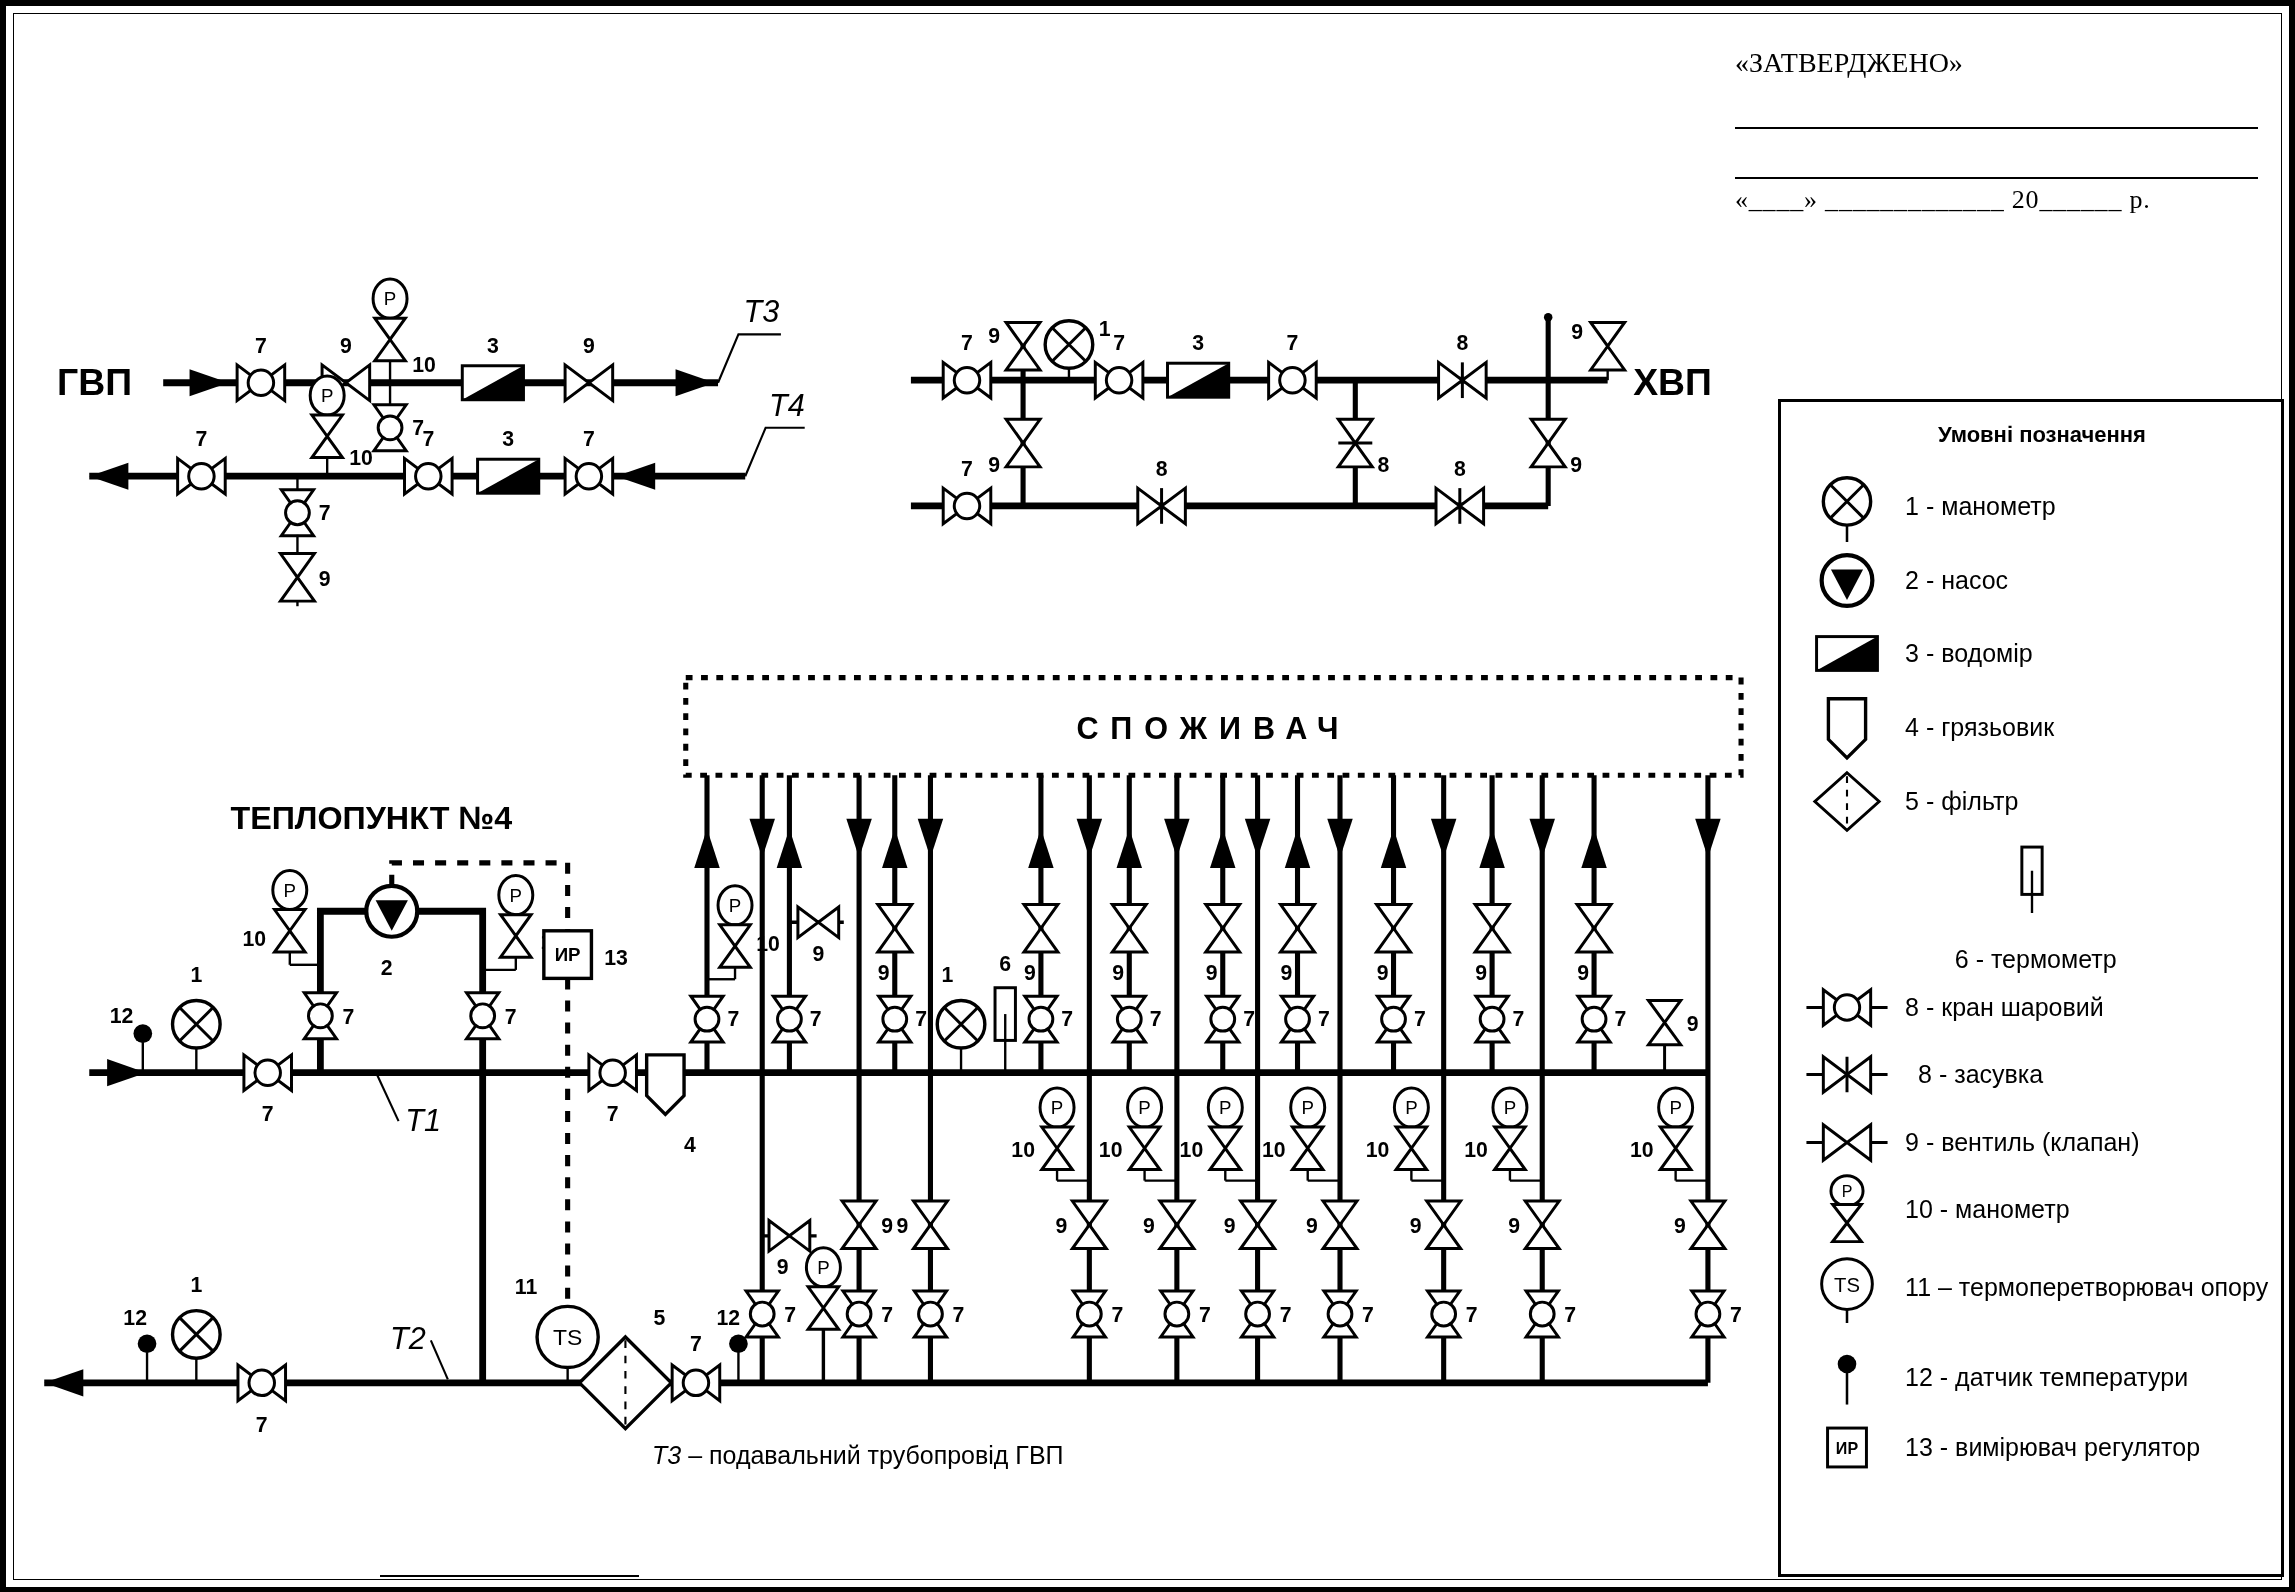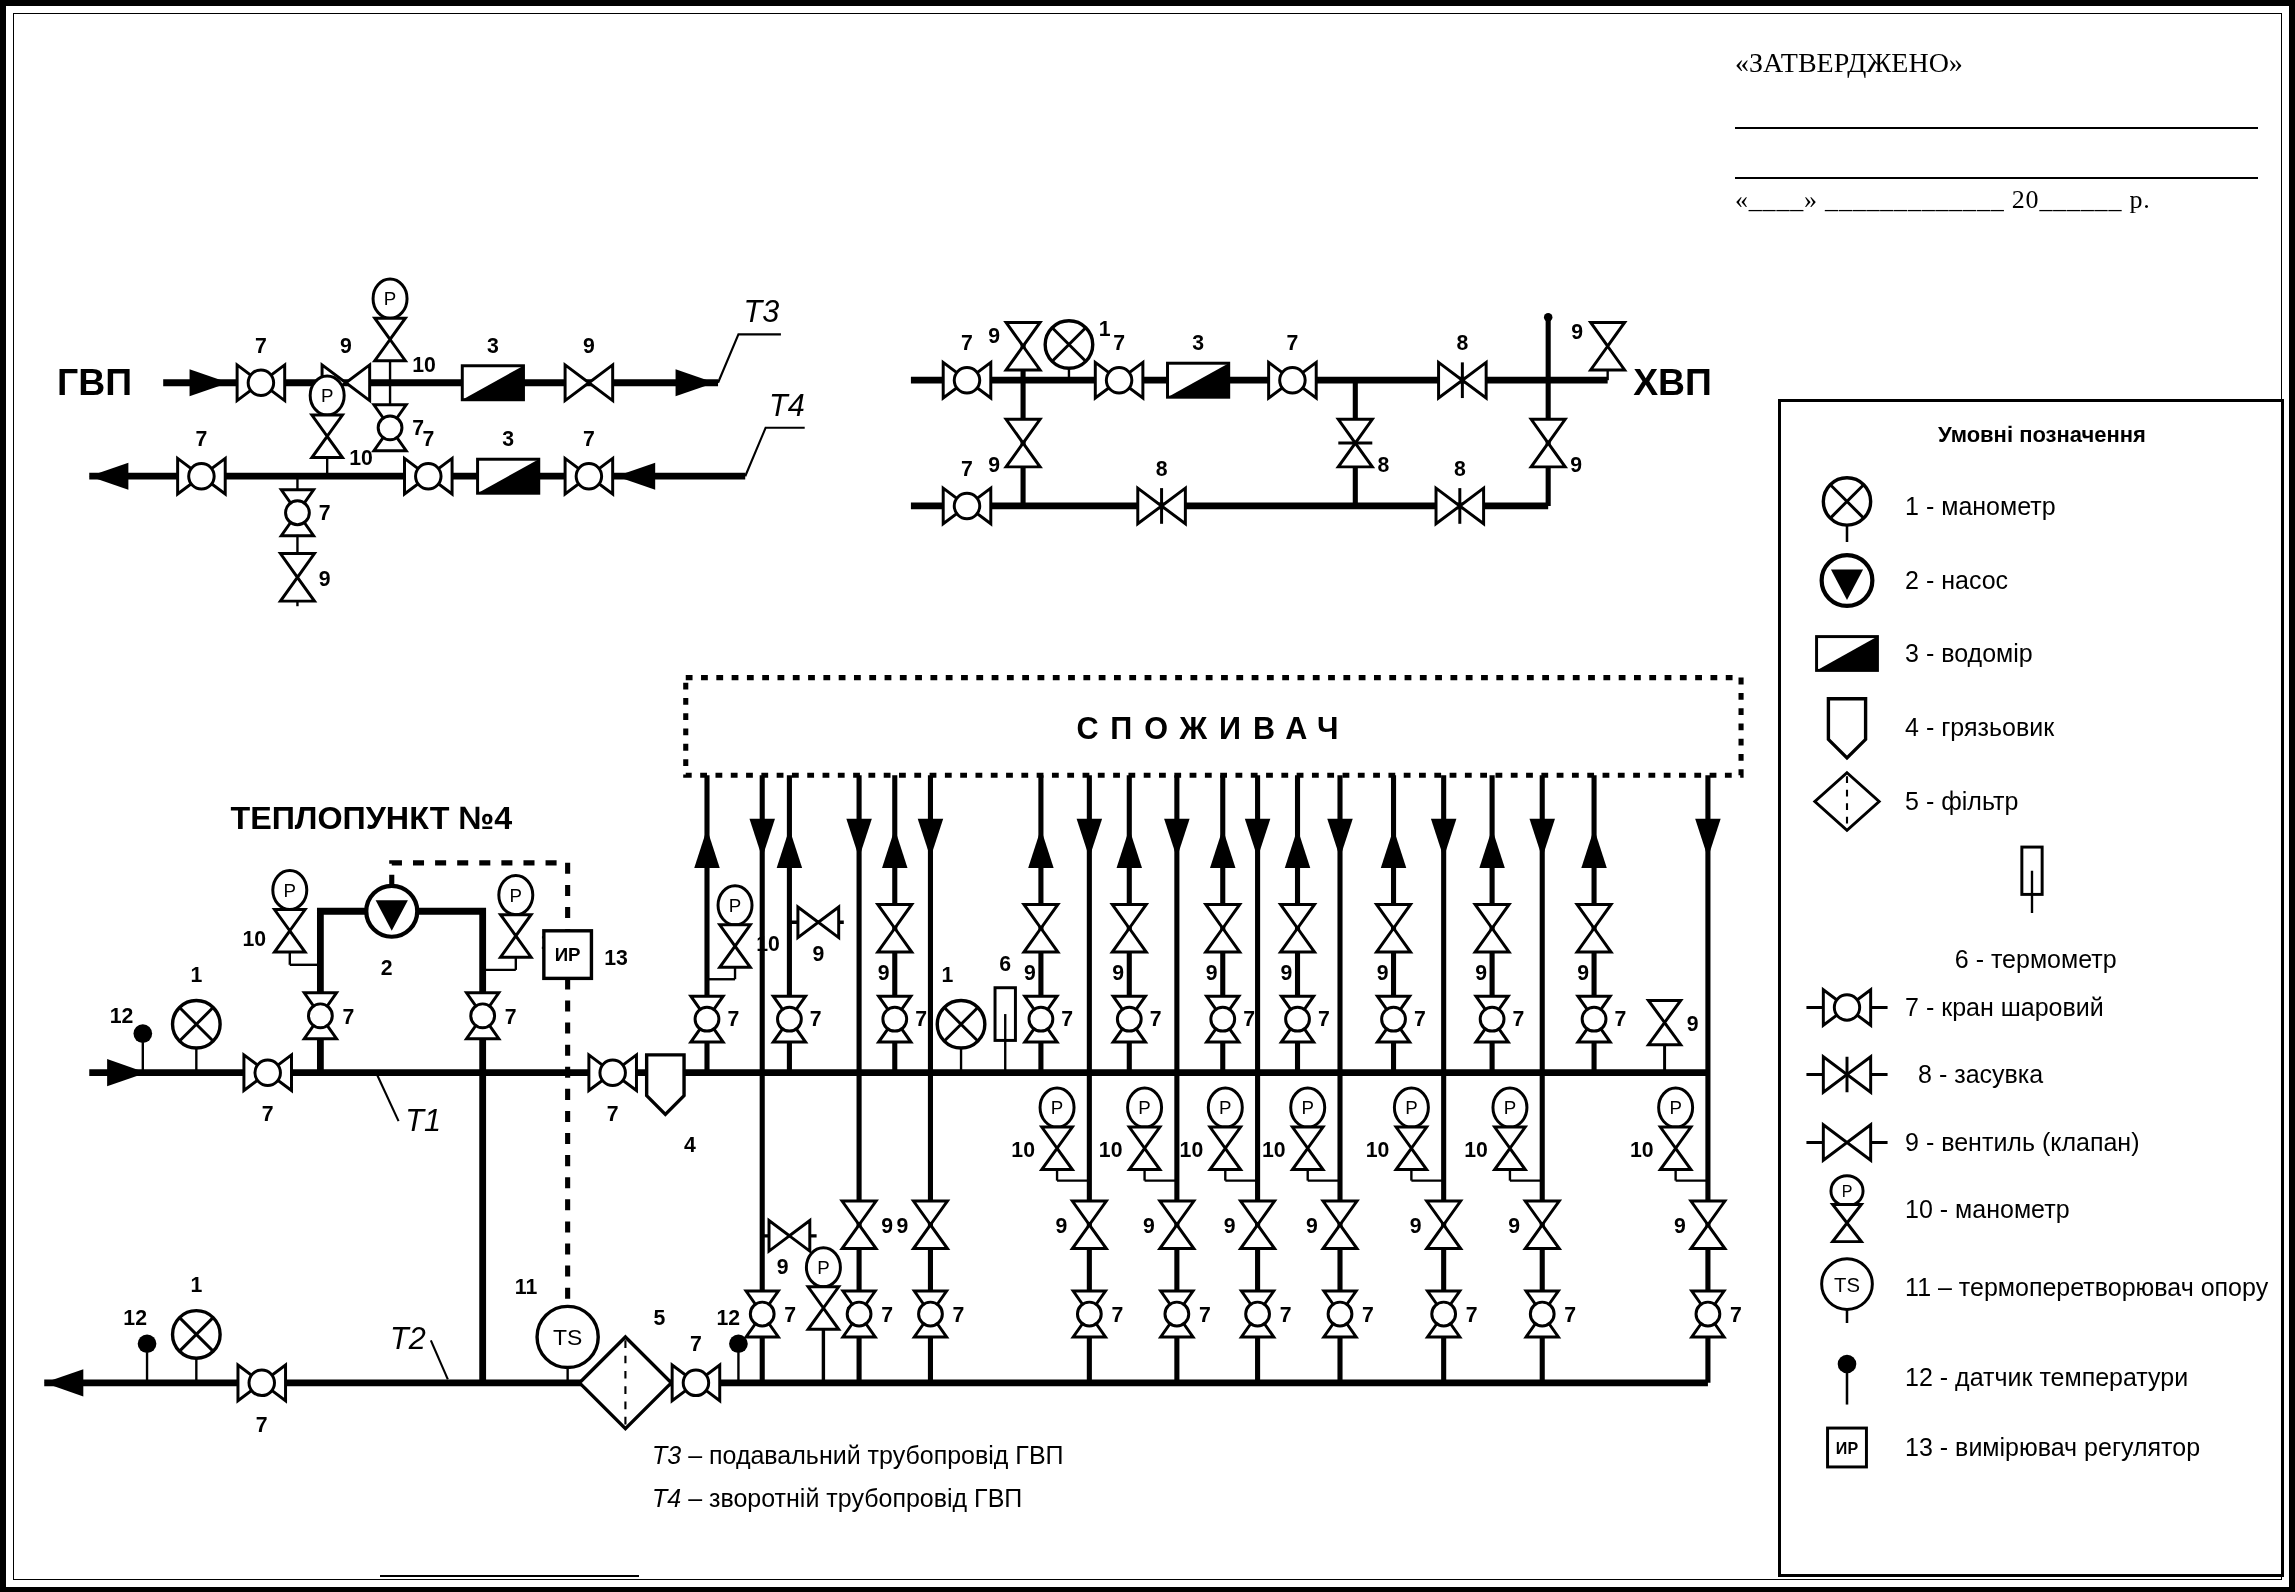--- a/index.html
+++ b/index.html
@@ -500,7 +500,7 @@
               <circle cx="60" cy="42" r="15" fill="#fff" stroke="#000" stroke-width="3.5"></circle>
             </svg>
           </span>
-          <span class="tx">7 - кран шаровий</span>
+          <span class="tx">8 - кран шаровий</span>
         </div>
         <div class="legend-item" style="top: 637px; gap: 13px;">
           <span class="ic">

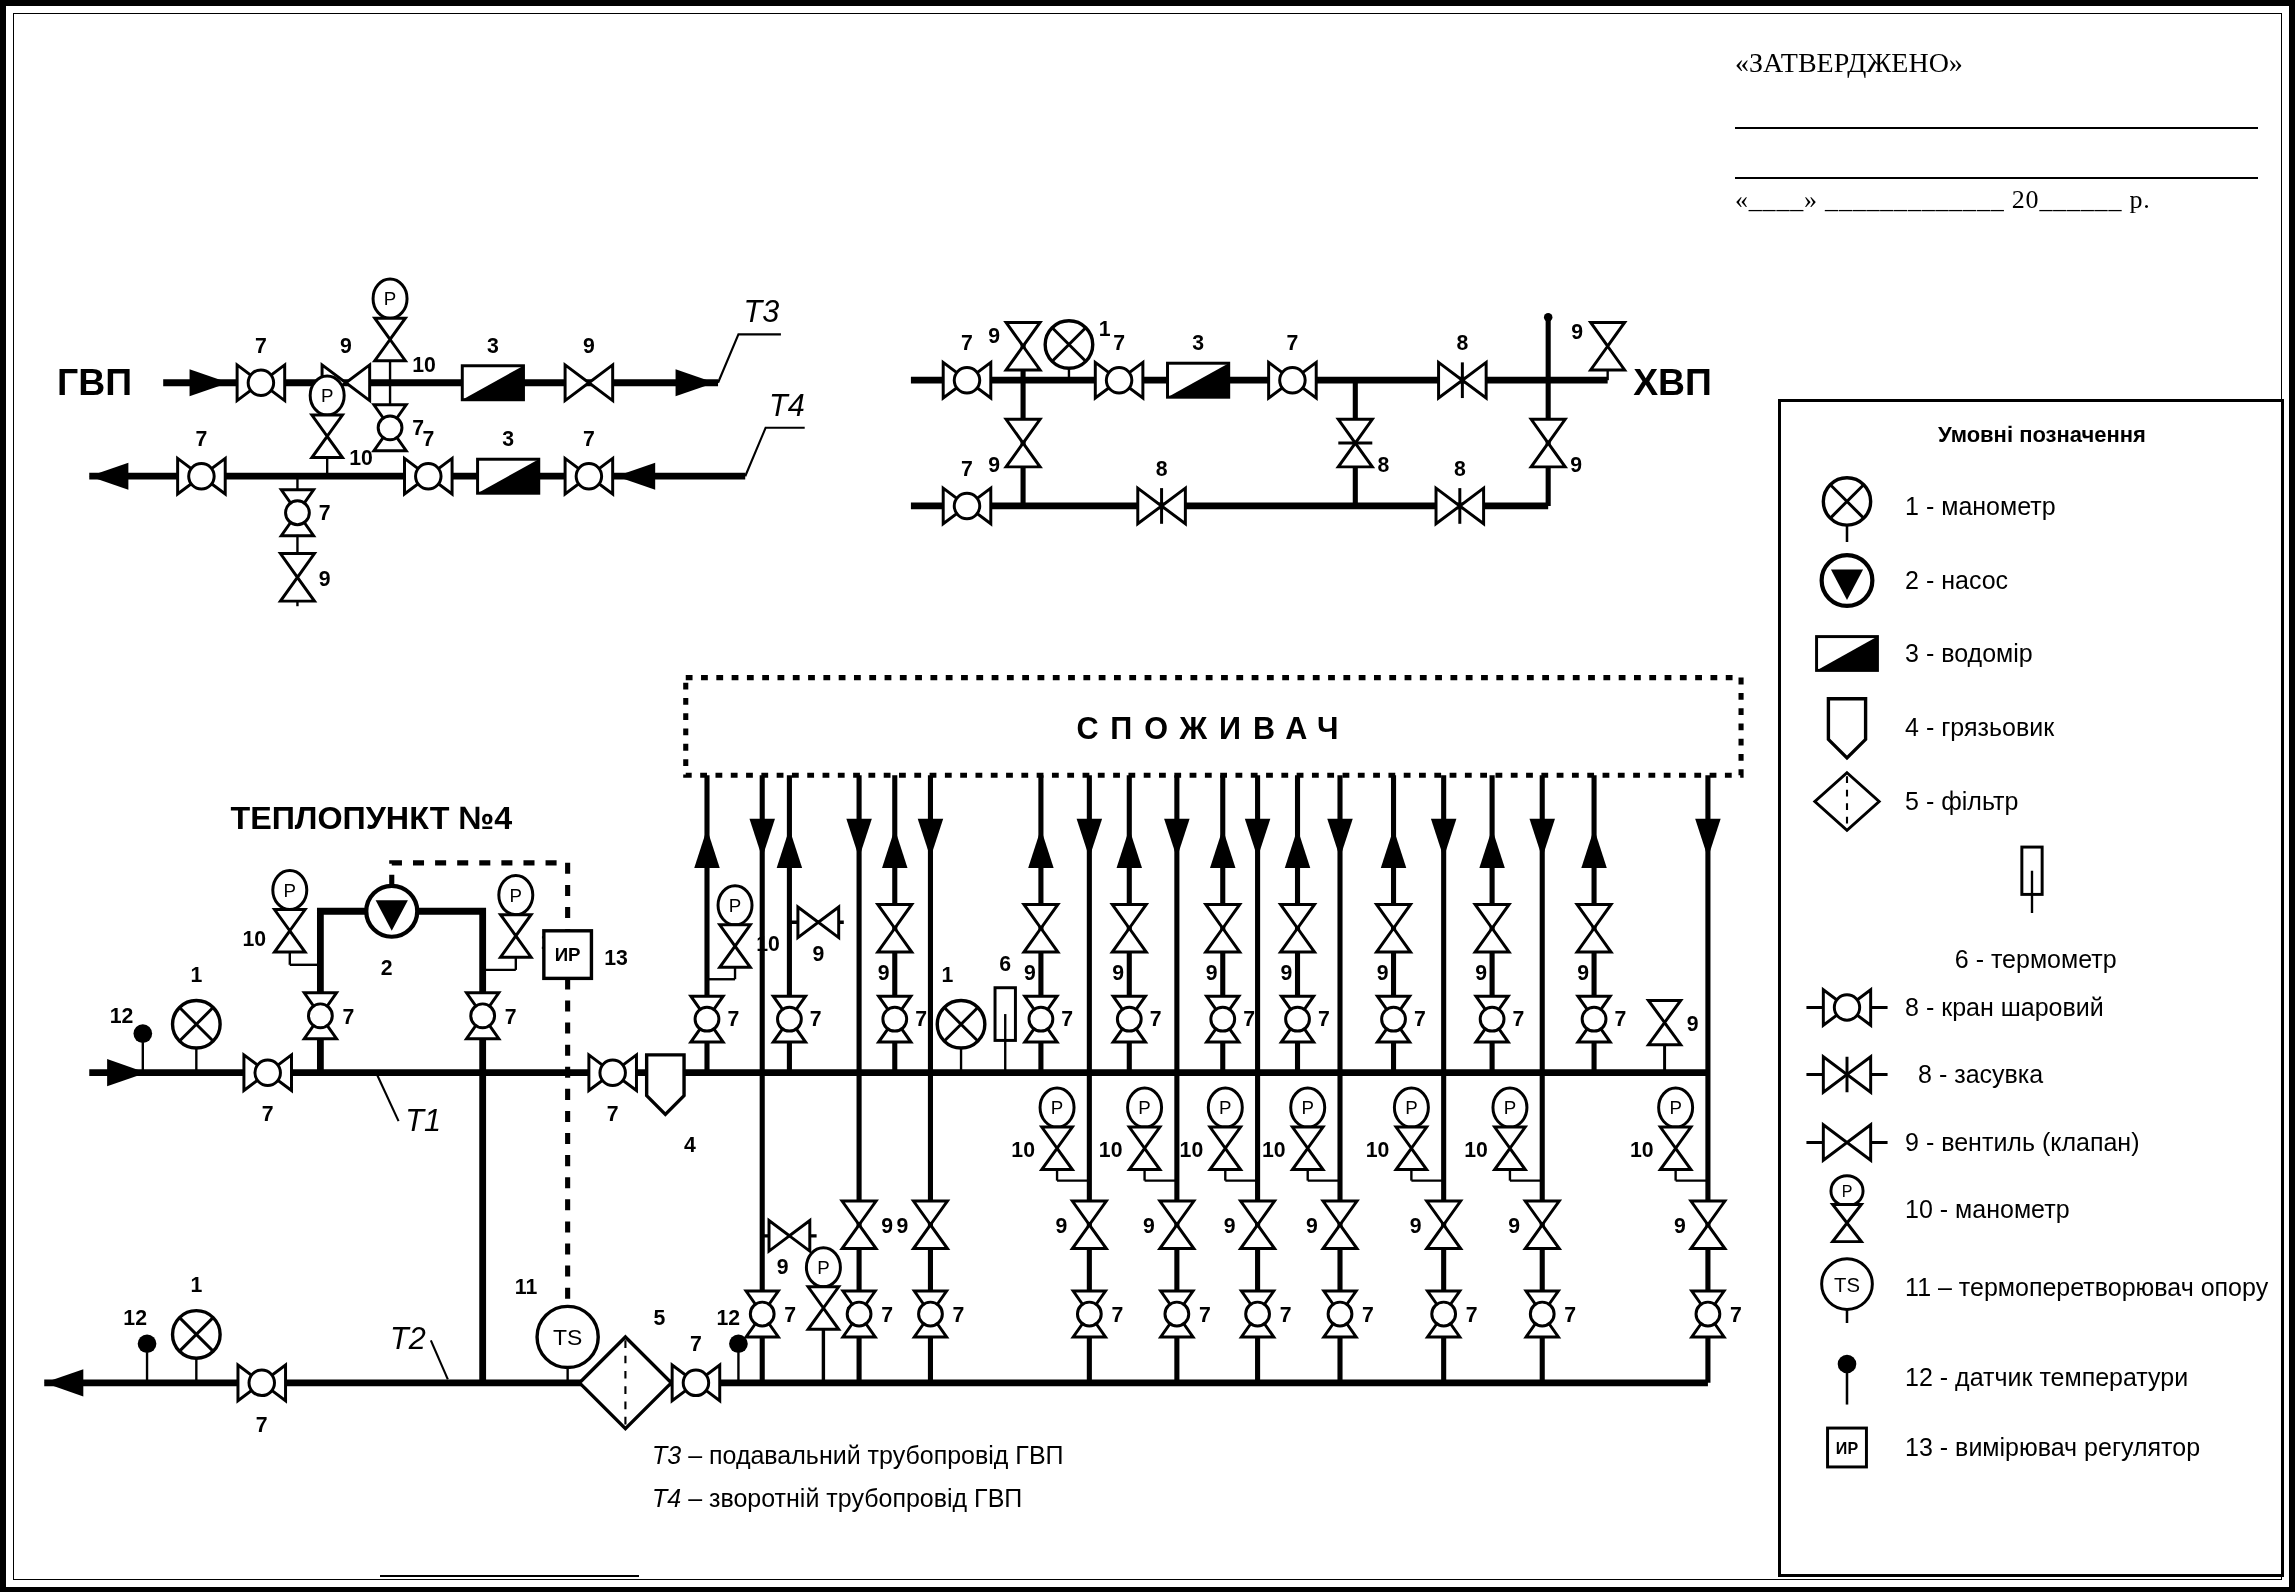--- a/index.html
+++ b/index.html
@@ -566,7 +566,6 @@
 
   <div class="notes" id="n-right">
       <div><span class="pfx">Т3</span><span> – подавальний трубопровід ГВП</span></div>
-      <div><span class="pfx">Т4</span><span> – зворотній трубопровід ГВП</span></div>
     </div>
   <div class="sig-line"></div>
 </div>

